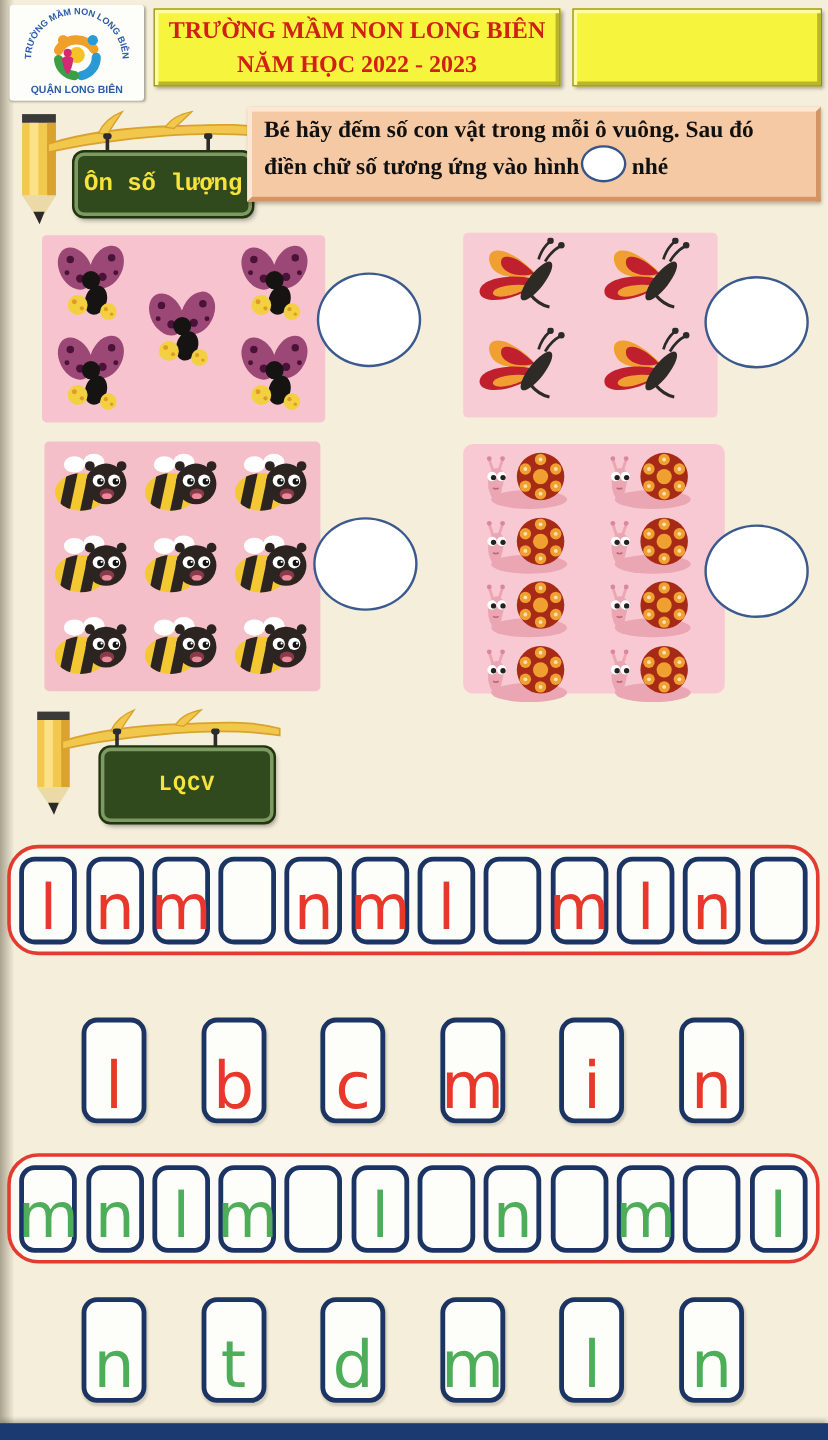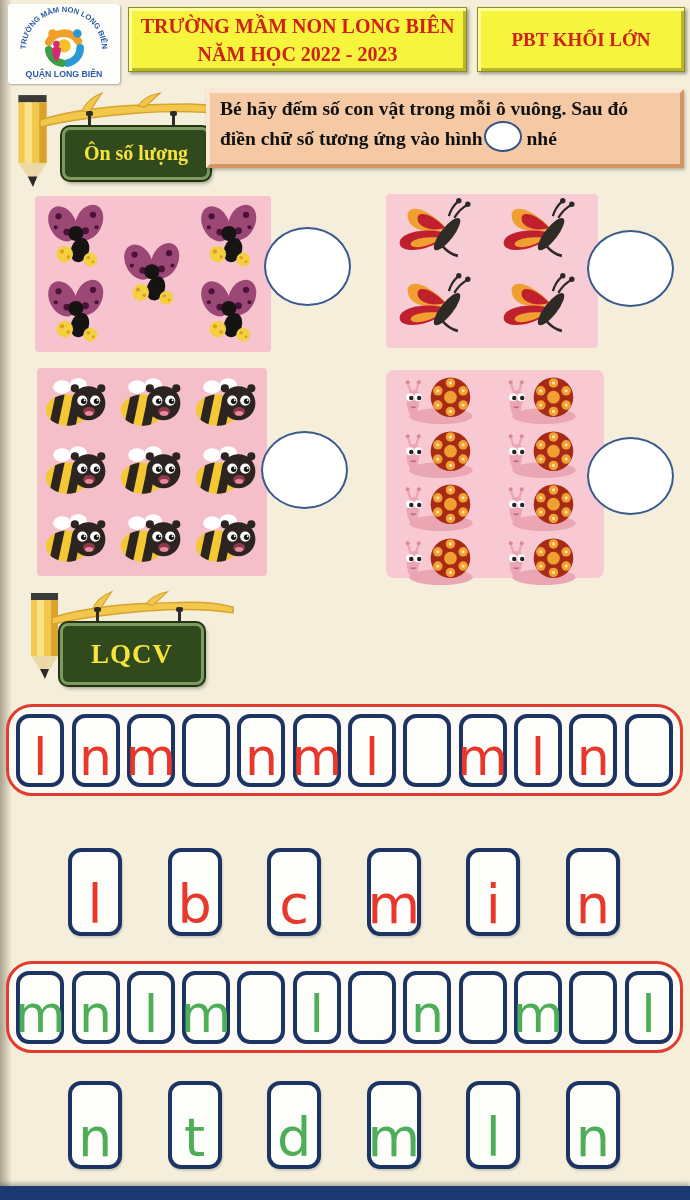--- a/index.html
+++ b/index.html
@@ -107,7 +107,6 @@
   </div>
 
   <div class="head-box info-box">
-    <div>PBT KHỐI LỚN</div>
   </div>
 
   <div class="pencil" style="left:10px;top:93px;height:96px;">

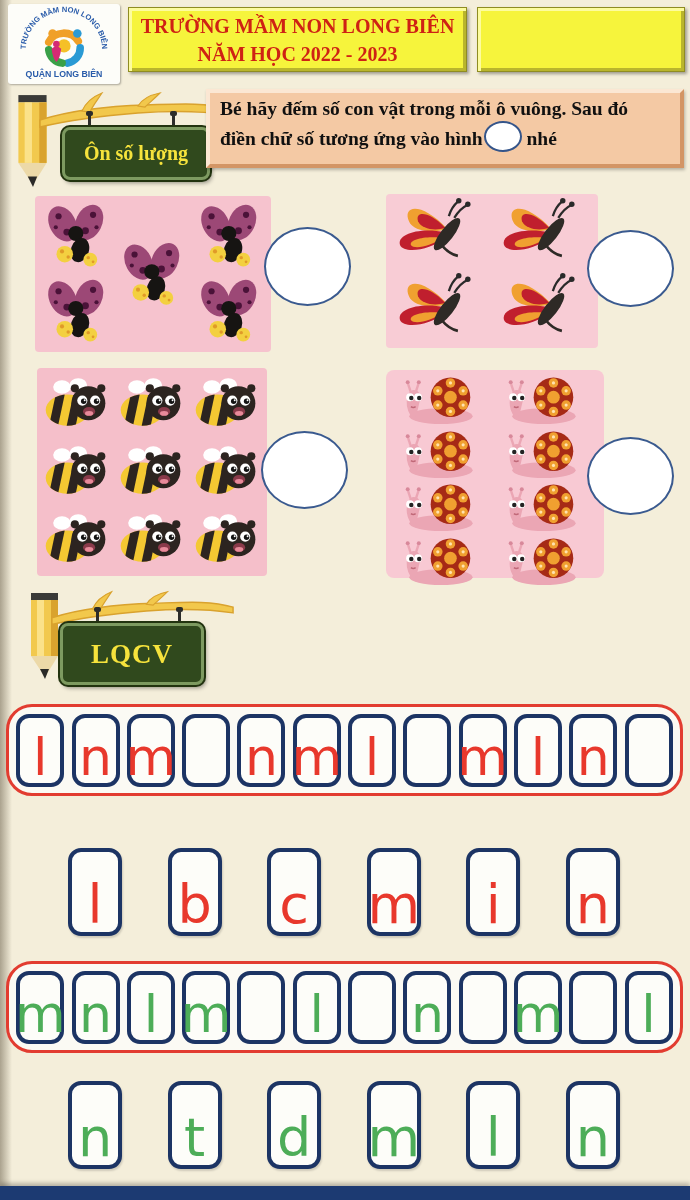--- a/index.html
+++ b/index.html
@@ -29,7 +29,7 @@
   .sign{position:absolute;background:#30491d;border:3px solid #7d9a60;border-radius:8px;
         box-shadow:0 0 0 2px #22330f, 2px 3px 4px rgba(0,0,0,.4);
         display:flex;align-items:center;justify-content:center;
-        color:#f6e33c;font-weight:bold;}
+        color:#f6e33c;font-weight:bold;font-family:Liberation Mono, monospace;}
   .hanger{position:absolute;width:3px;height:15px;background:#2c2c2a;}
   .hanger:before{content:"";position:absolute;top:-3px;left:-2px;width:7px;height:5px;
         background:#2c2c2a;border-radius:2px;}

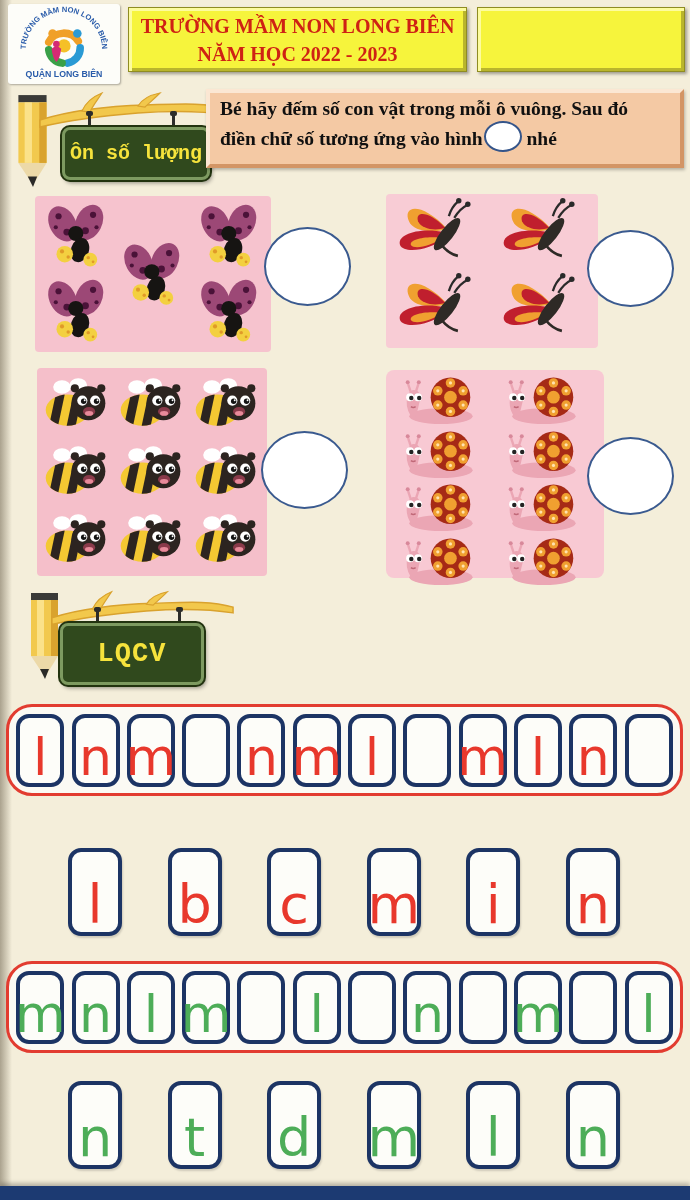--- a/index.html
+++ b/index.html
@@ -817,7 +817,7 @@
   </div>
   <div class="hanger" style="left:96px;top:610px;"></div>
   <div class="hanger" style="left:178px;top:610px;"></div>
-  <div class="sign" style="left:60px;top:623px;width:138px;height:56px;font-size:27px;letter-spacing:1px;">
+  <div class="sign" style="left:84px;top:623px;width:138px;height:56px;font-size:18px;letter-spacing:1px;">
     <span>LQCV</span>
   </div>
 

